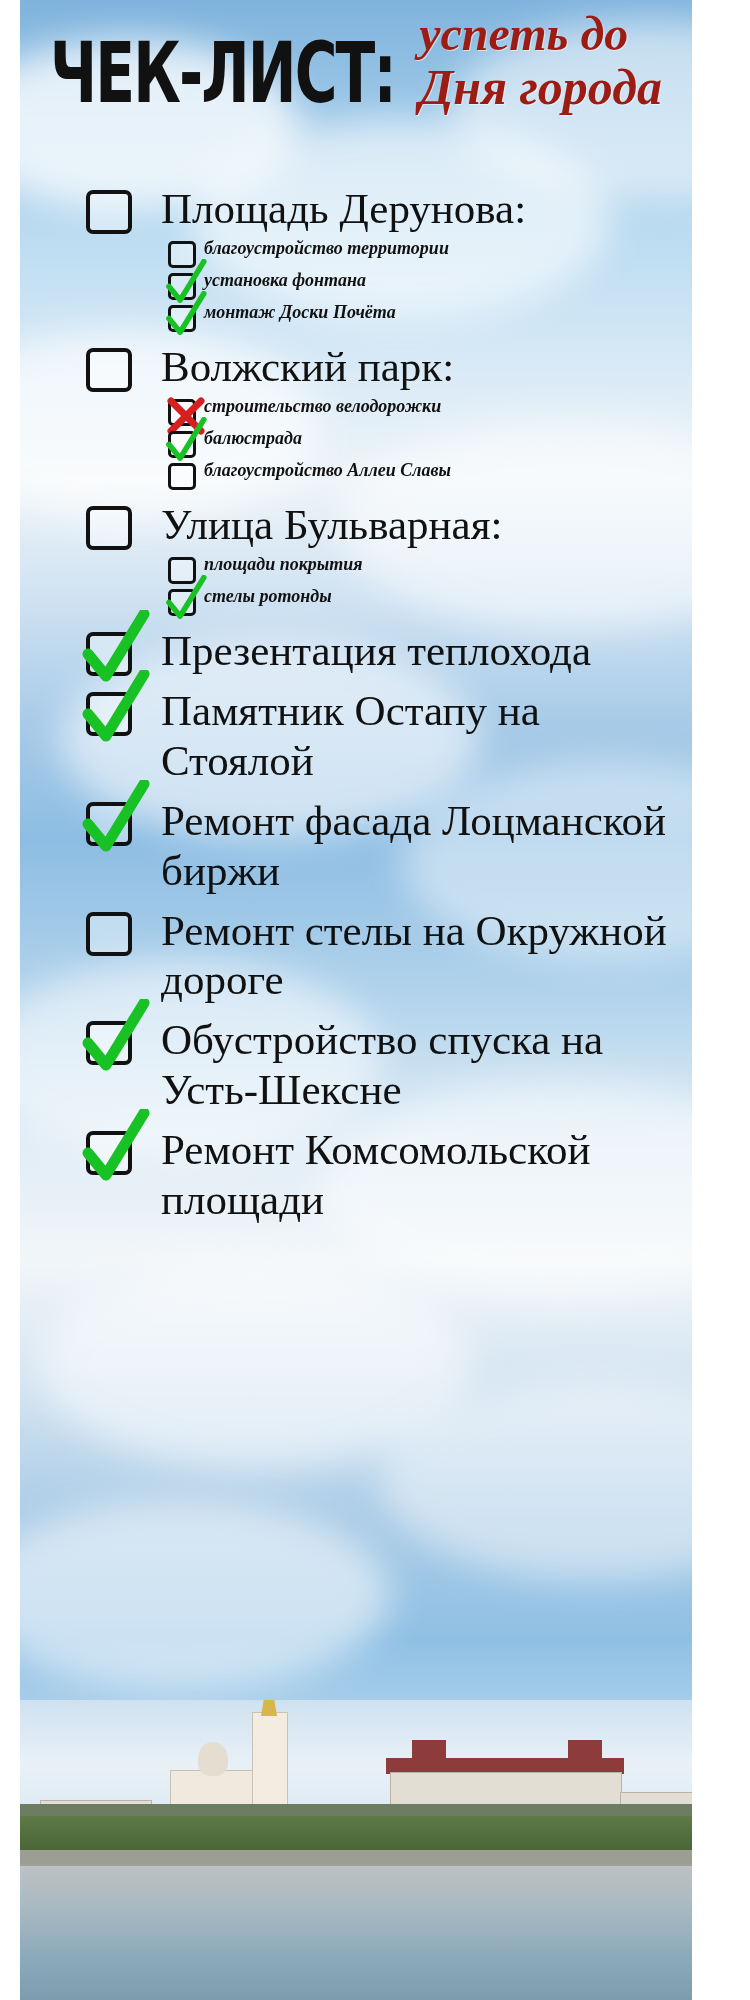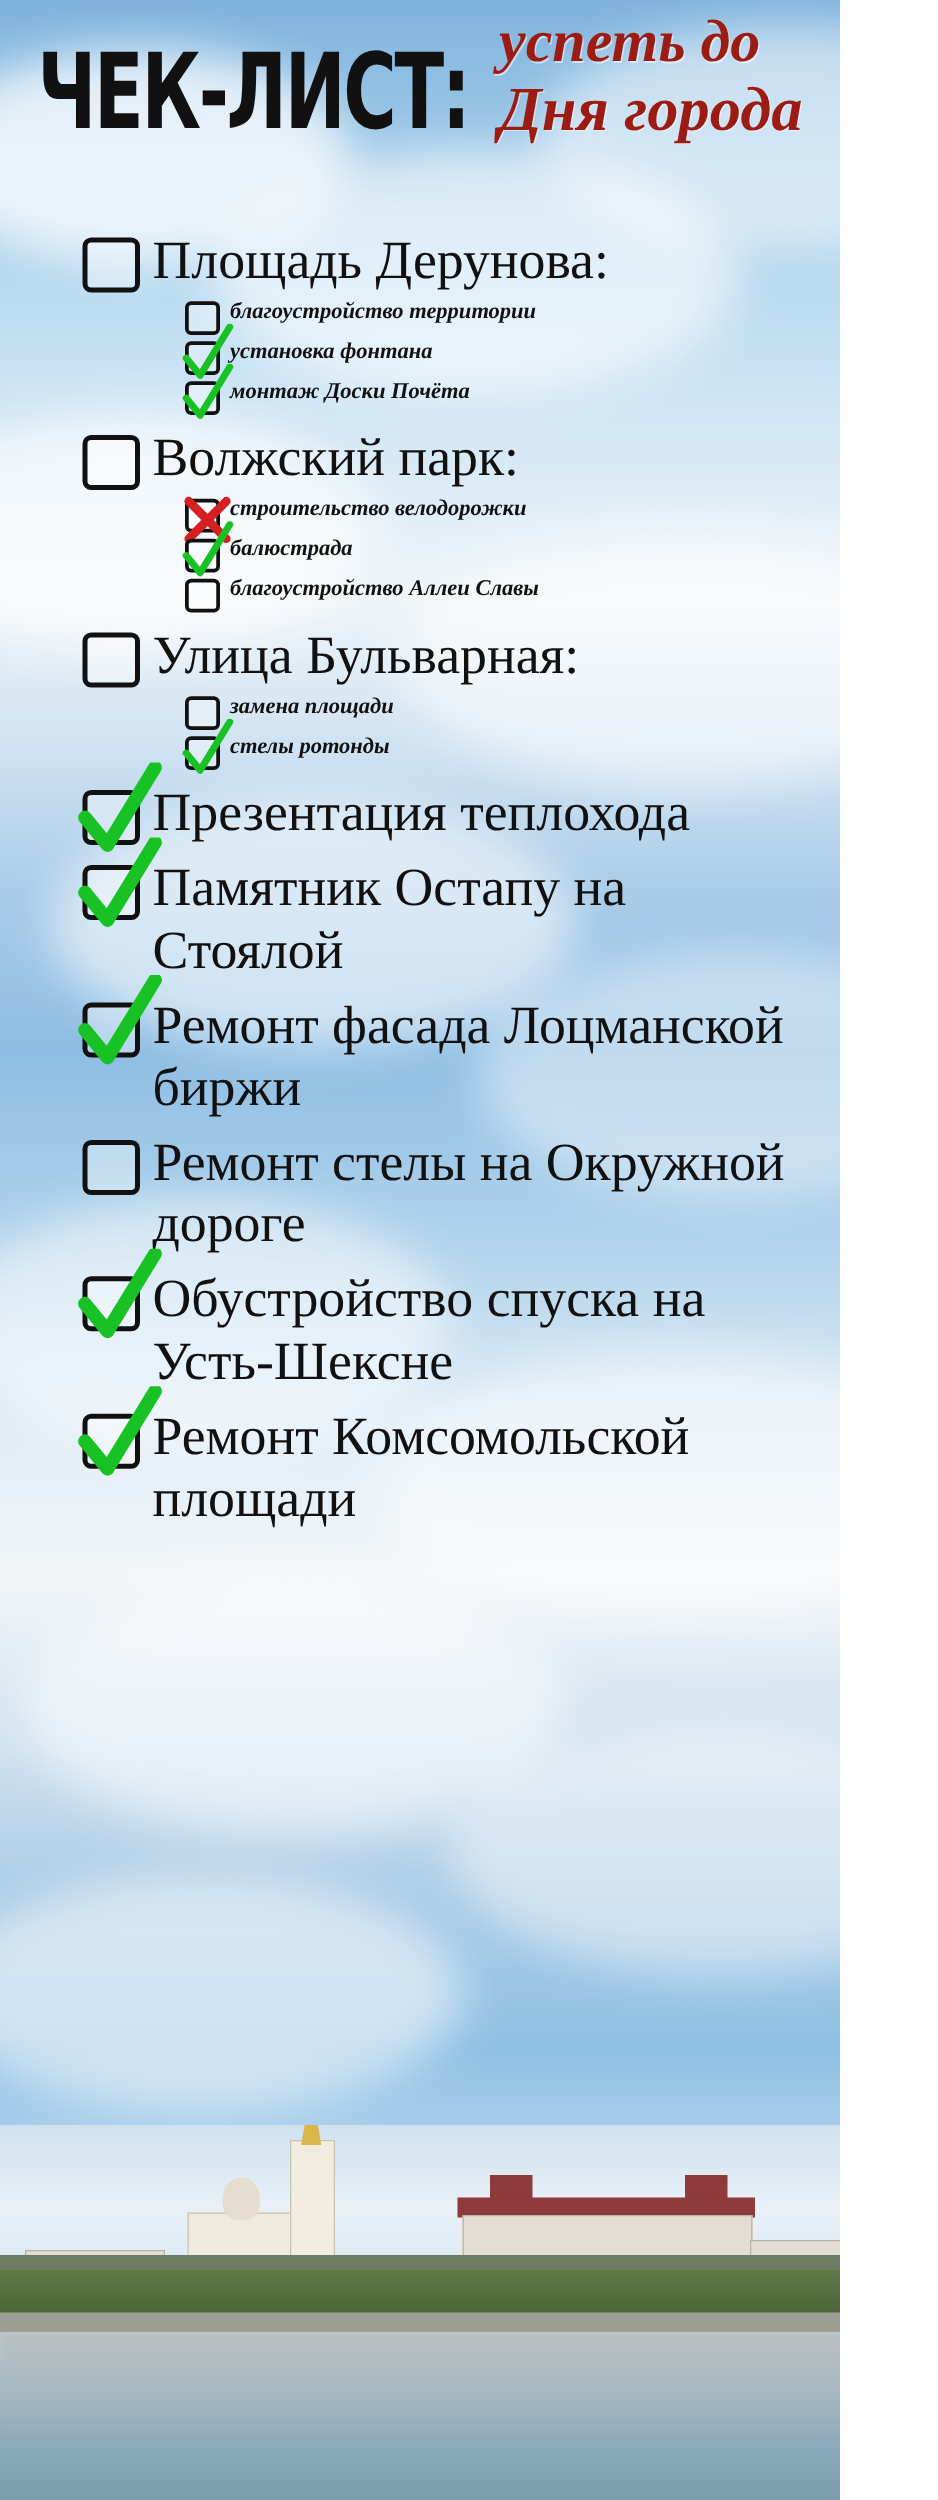--- a/index.html
+++ b/index.html
@@ -35,6 +35,7 @@
        #bcd9ef 88%,
        #e6eff7 94%,
        #cfe0ee 100%);
+    margin-left: 20px;
   }
   
   .cloud {

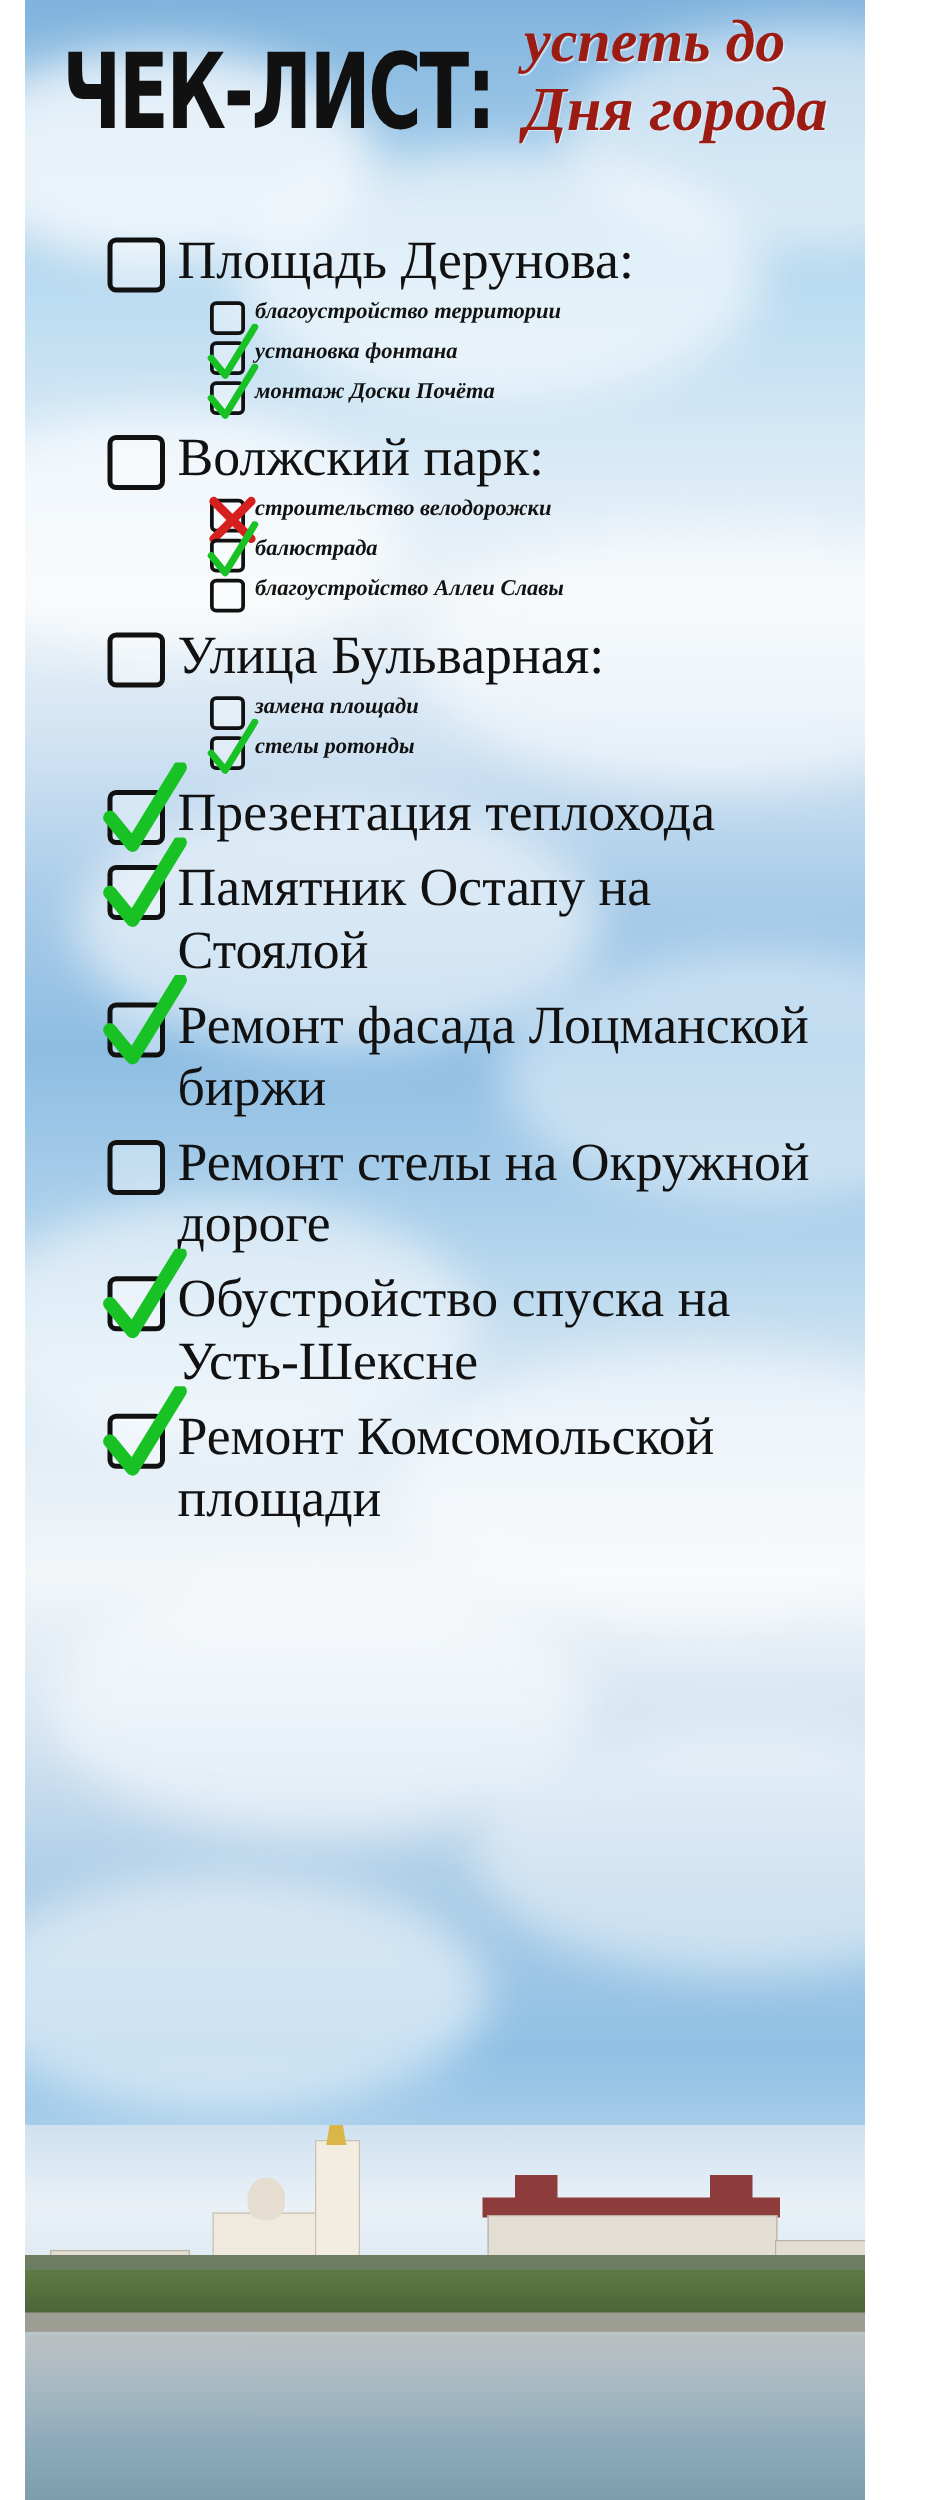--- a/index.html
+++ b/index.html
@@ -106,7 +106,7 @@
     align-items: flex-start;
     margin-bottom: 2px;
   }
-  .row.level1 { margin-top: 10px; }
+  .row.level1 { margin-top: 10px; gap: 19px; }
   .row.level2 { margin-left: 82px; margin-bottom: 0px; }
 
   .box {

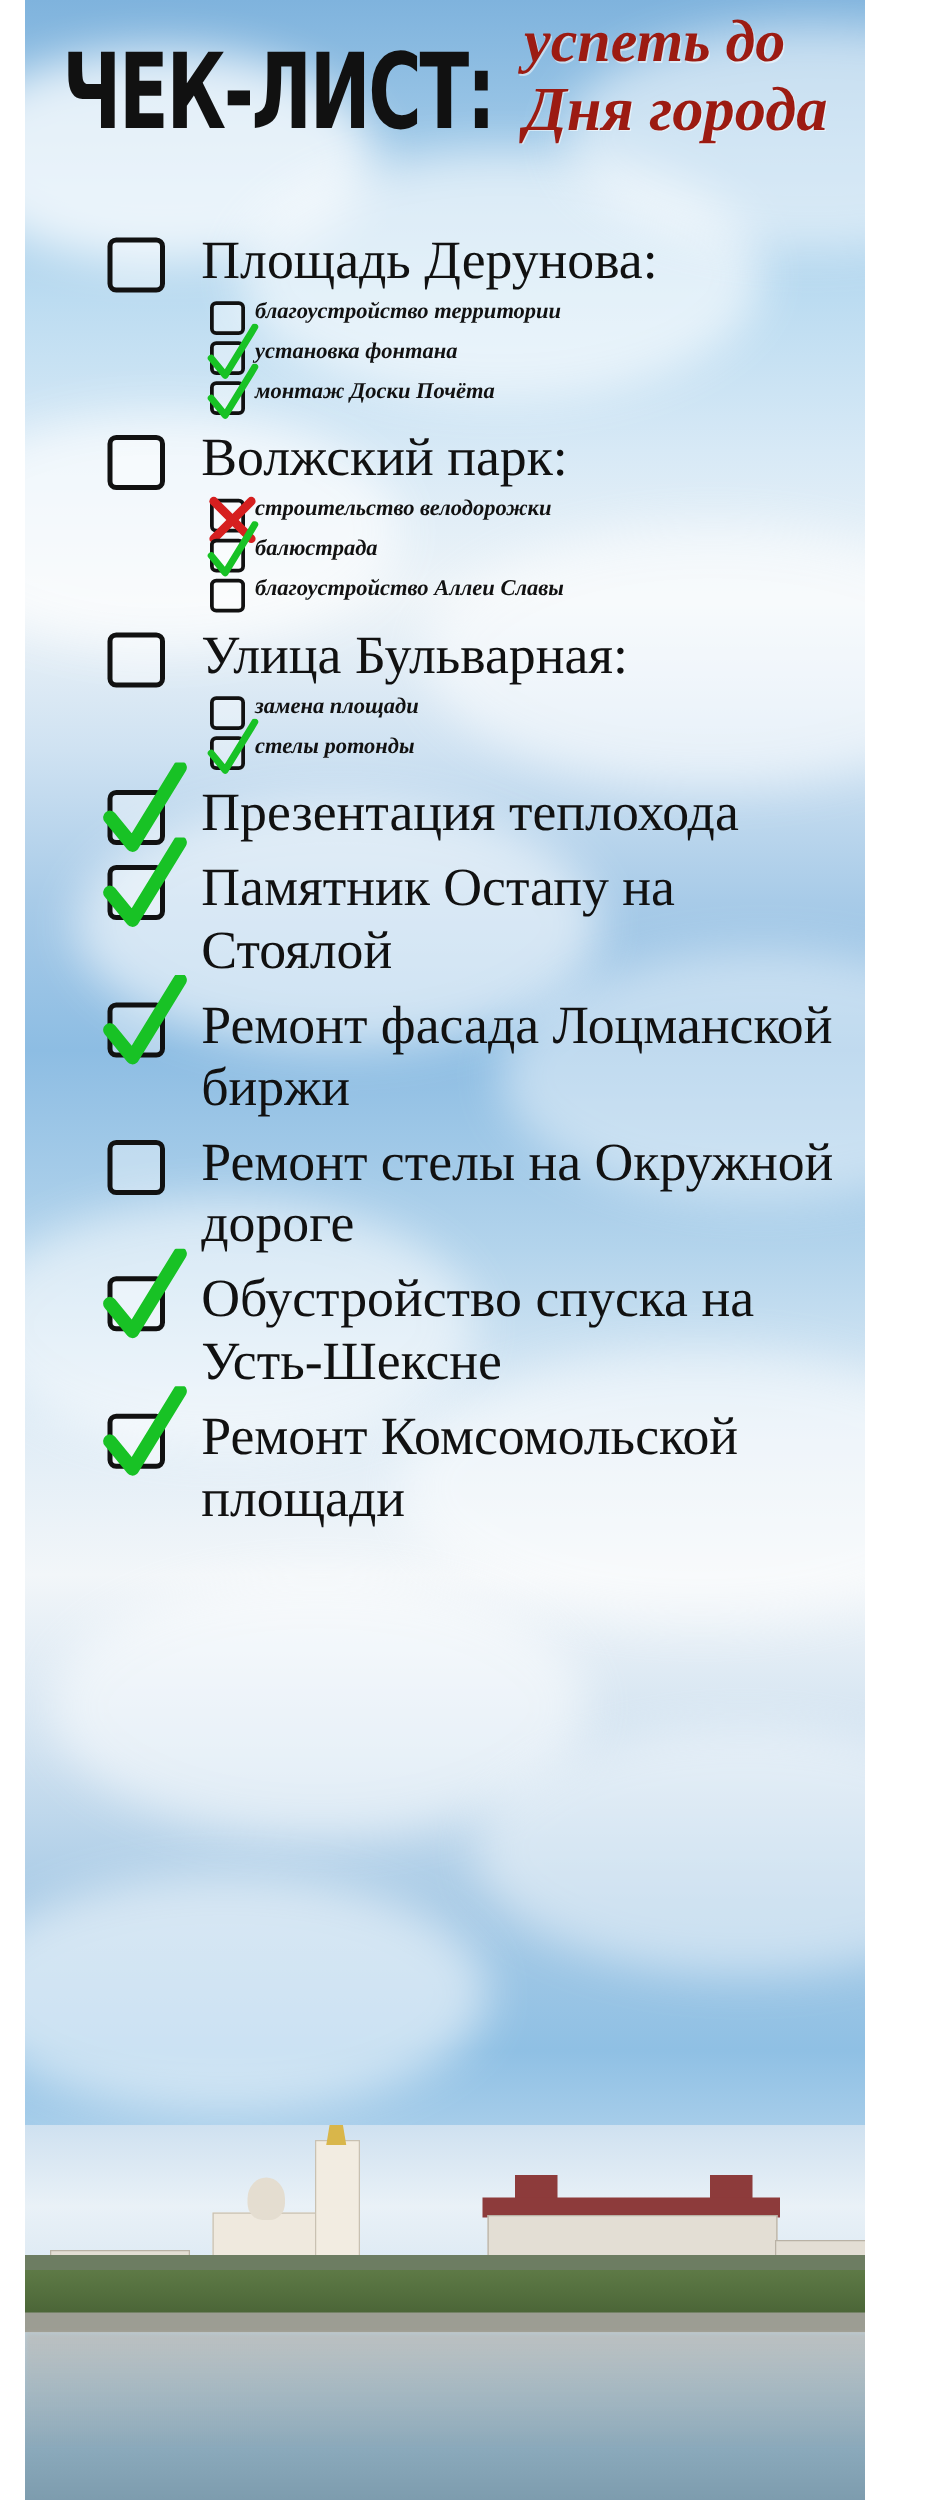--- a/index.html
+++ b/index.html
@@ -302,7 +302,7 @@
         </div>
         <div class="row level2">
           <div class="box"></div>
-          <div class="label">замена площади</div>
+          <div class="label">площади покрытия</div>
         </div>
         <div class="row level2">
           <div class="box">

